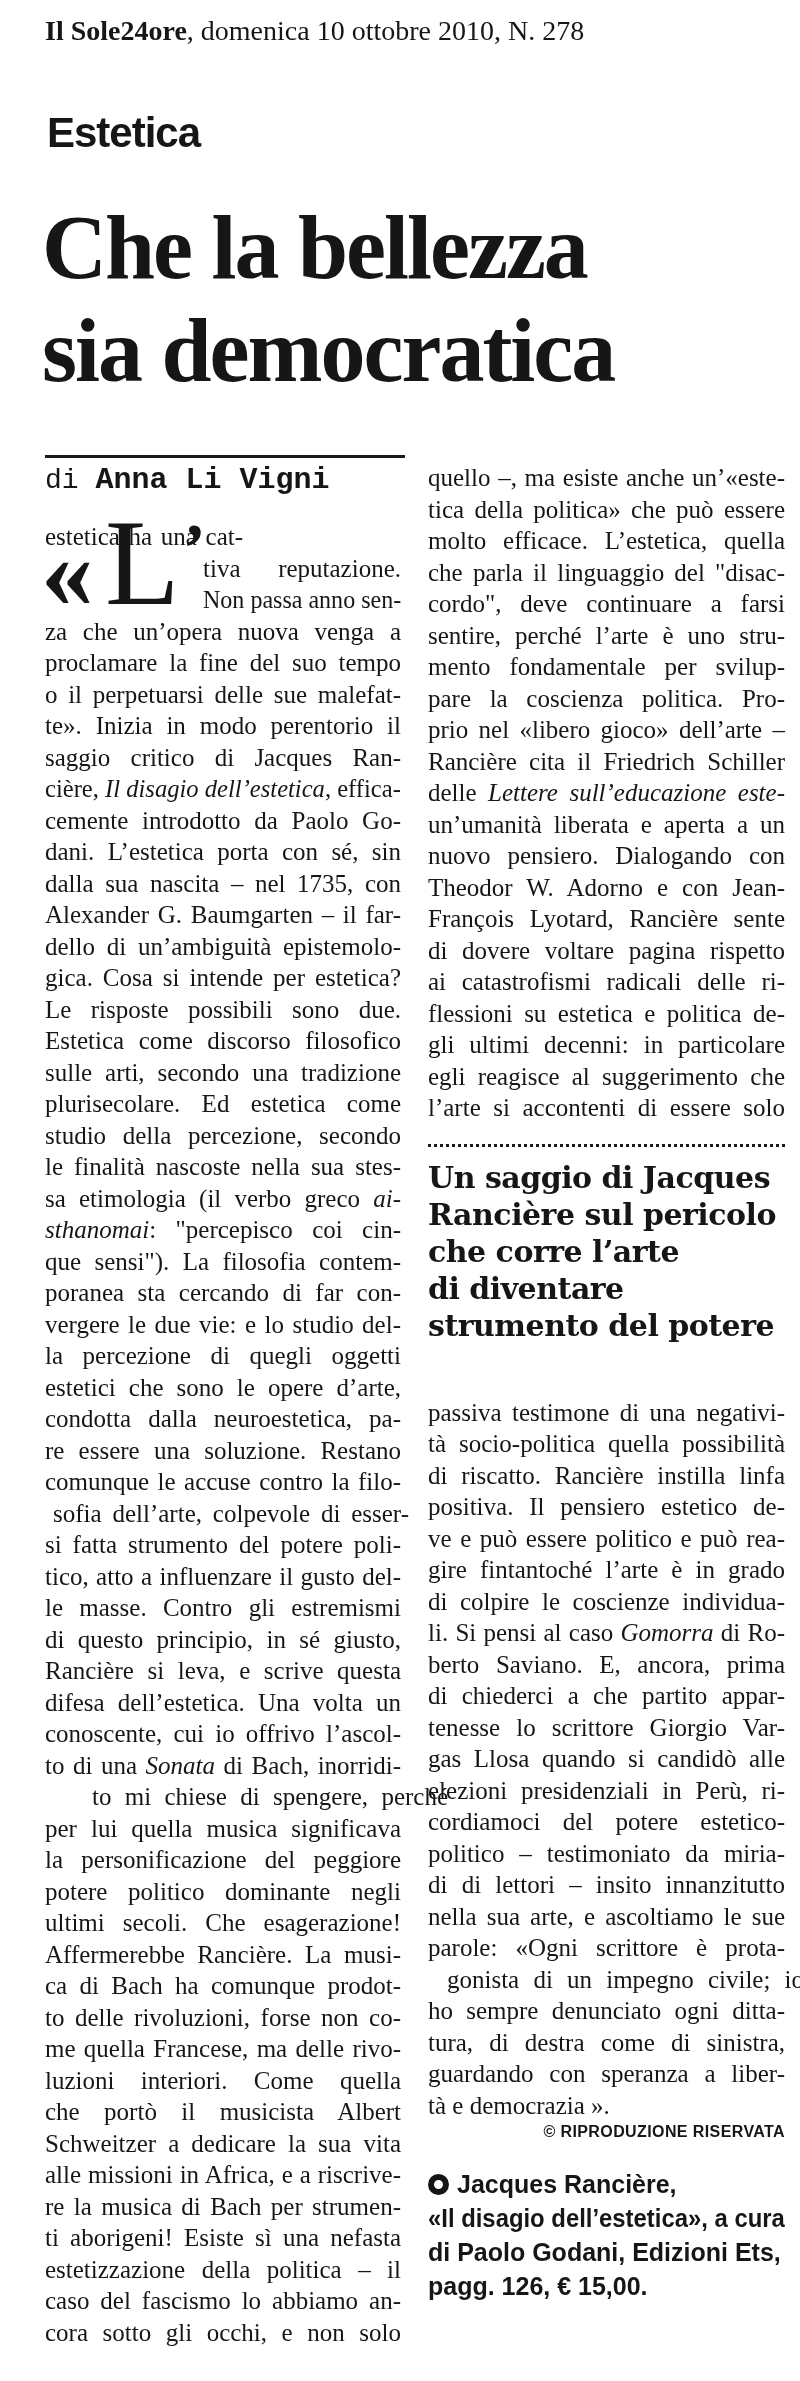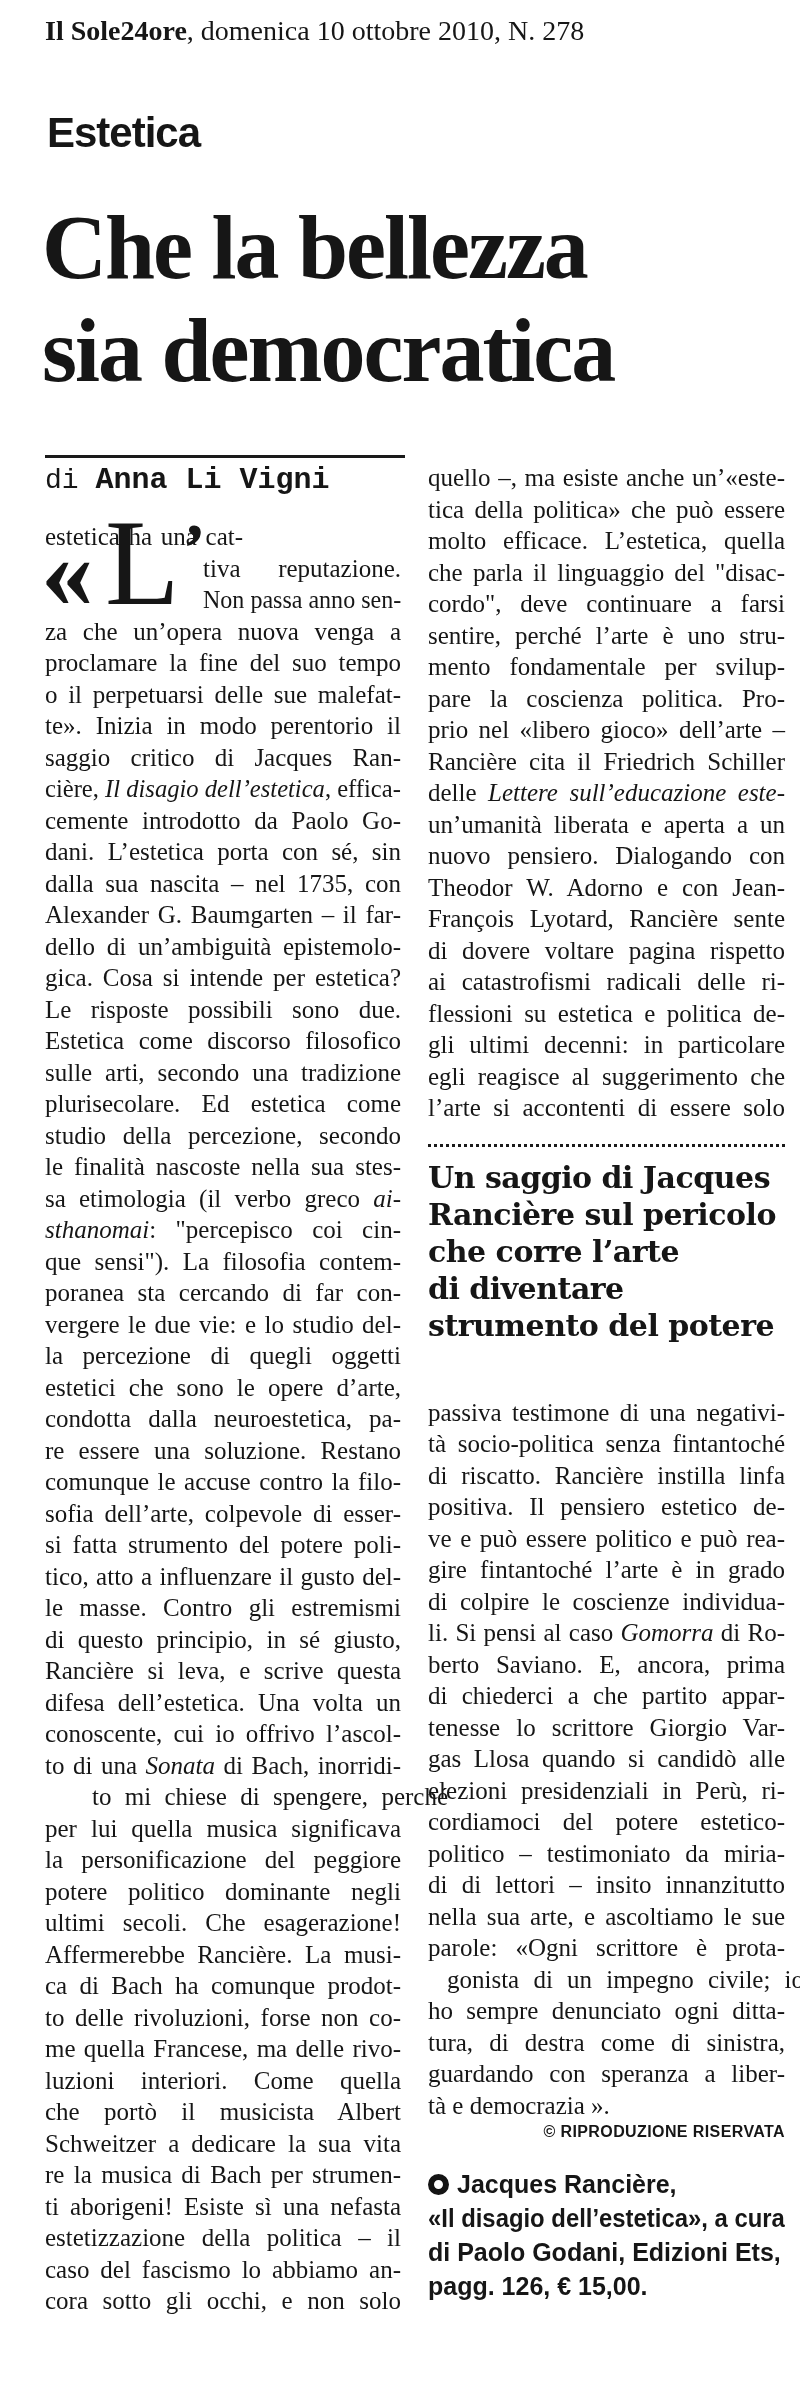--- a/index.html
+++ b/index.html
@@ -181,7 +181,7 @@
 
   <div class="rc-bottom">
       <div class="tline fit" style="width: 357px;">passiva testimone di una negativi-</div>
-      <div class="tline fit" style="width: 357px;">tà socio-politica senza fintantoché</div>
+      <div class="tline fit" style="width: 357px;">tà socio-politica quella possibilità</div>
       <div class="tline fit" style="width: 357px;">di riscatto. Rancière instilla linfa</div>
       <div class="tline fit" style="width: 357px;">positiva. Il pensiero estetico de-</div>
       <div class="tline fit" style="width: 357px;">ve e può essere politico e può rea-</div>

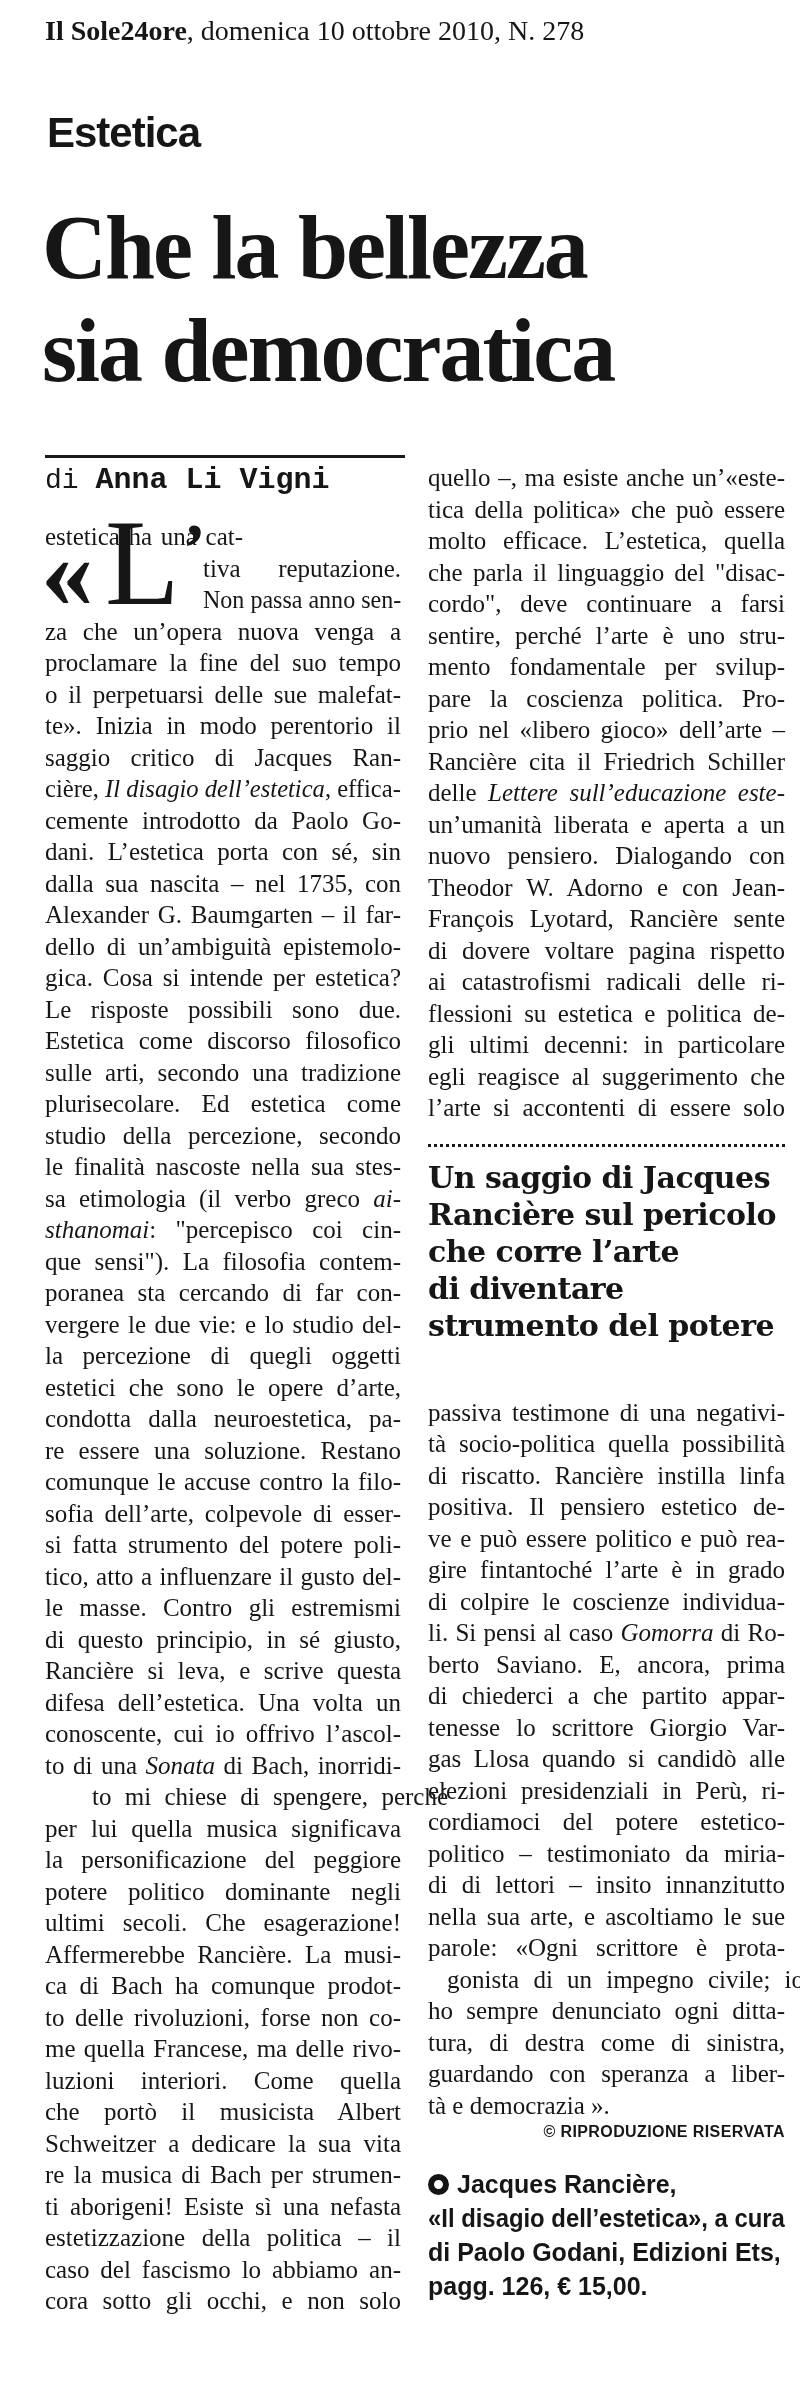--- a/index.html
+++ b/index.html
@@ -115,7 +115,7 @@
       <div class="tline fit" style="width: 356px;">condotta dalla neuroestetica, pa-</div>
       <div class="tline fit" style="width: 356px;">re essere una soluzione. Restano</div>
       <div class="tline fit" style="width: 356px;">comunque le accuse contro la filo-</div>
-      <div class="tline fit" style="width: 356px;">sofia dell’arte, colpevole di esser-</div>
+      <div class="tline fit" style="width: 356px; margin-left: 8px;">sofia dell’arte, colpevole di esser-</div>
       <div class="tline fit" style="width: 356px;">si fatta strumento del potere poli-</div>
       <div class="tline fit" style="width: 356px;">tico, atto a influenzare il gusto del-</div>
       <div class="tline fit" style="width: 356px;">le masse. Contro gli estremismi</div>

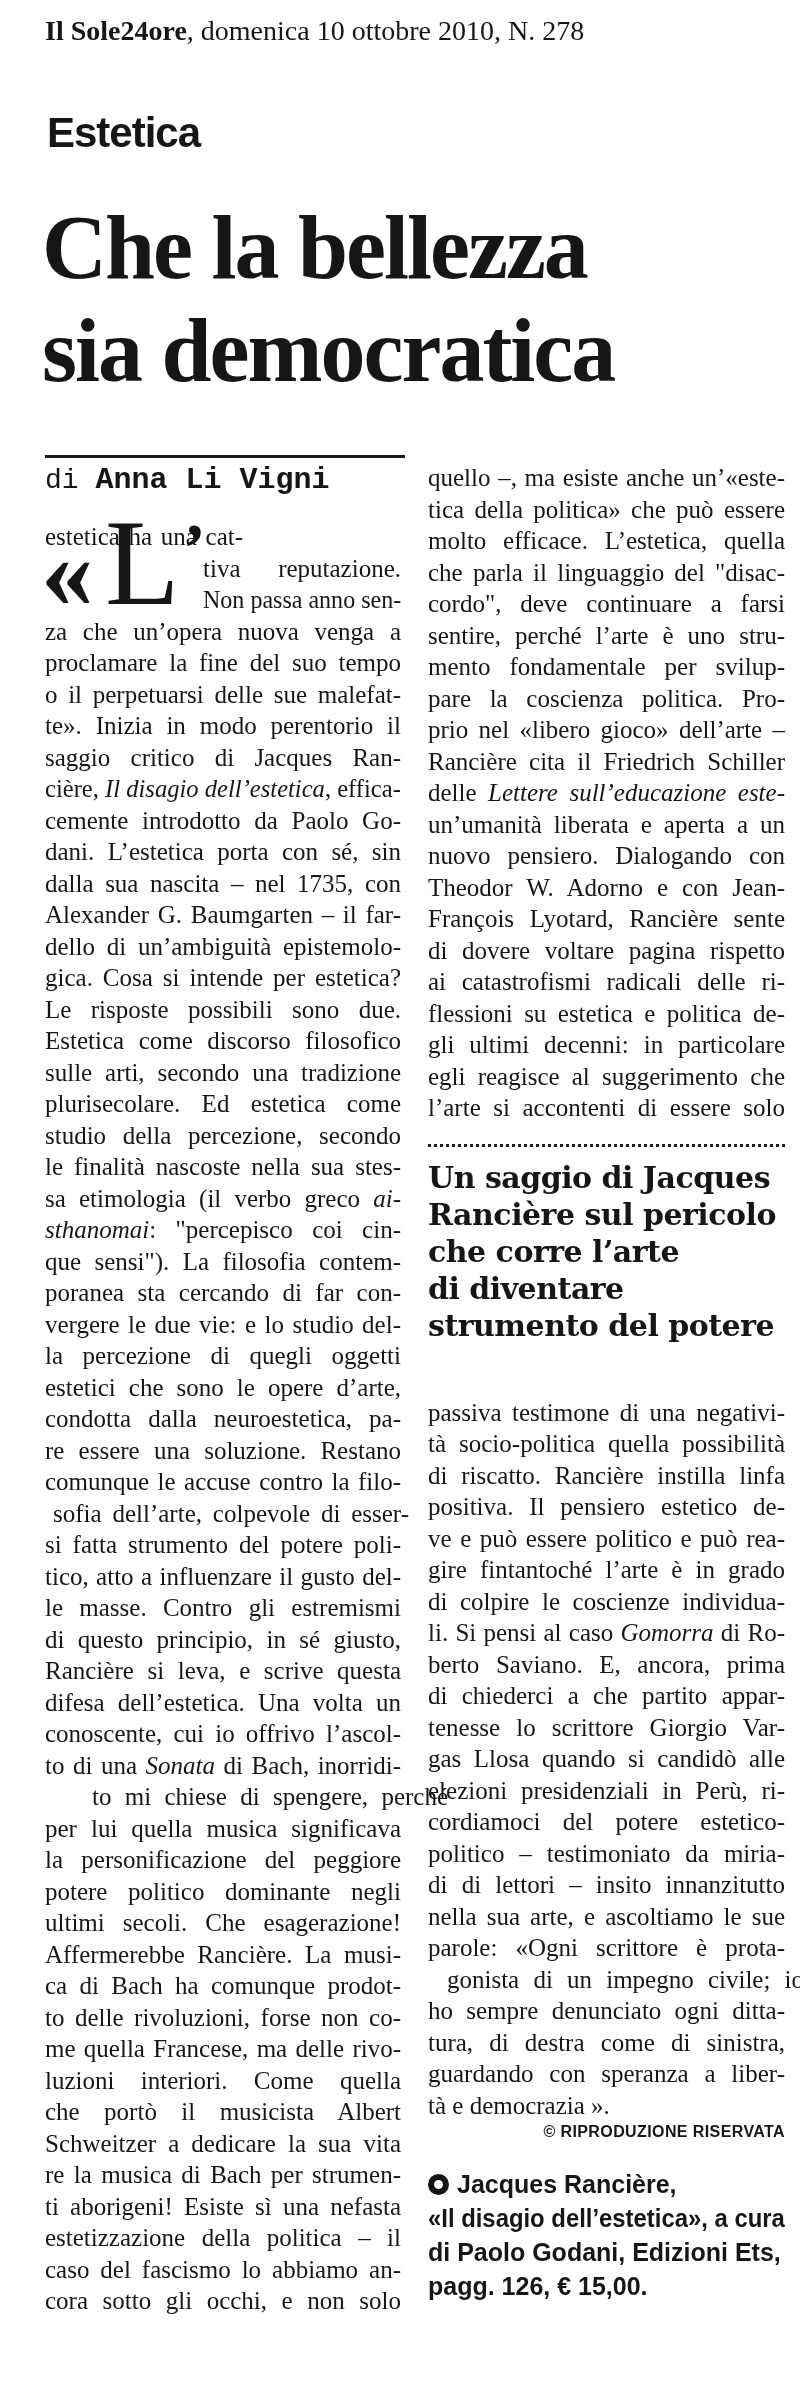--- a/index.html
+++ b/index.html
@@ -136,6 +136,7 @@
       <div class="tline fit" style="width: 356px;">luzioni interiori. Come quella</div>
       <div class="tline fit" style="width: 356px;">che portò il musicista Albert</div>
       <div class="tline fit" style="width: 356px;">Schweitzer a dedicare la sua vita</div>
+      <div class="tline fit" style="width: 356px;">alle missioni in Africa, e a riscrive-</div>
       <div class="tline fit" style="width: 356px;">re la musica di Bach per strumen-</div>
       <div class="tline fit" style="width: 356px;">ti aborigeni! Esiste sì una nefasta</div>
       <div class="tline fit" style="width: 356px;">estetizzazione della politica – il</div>

